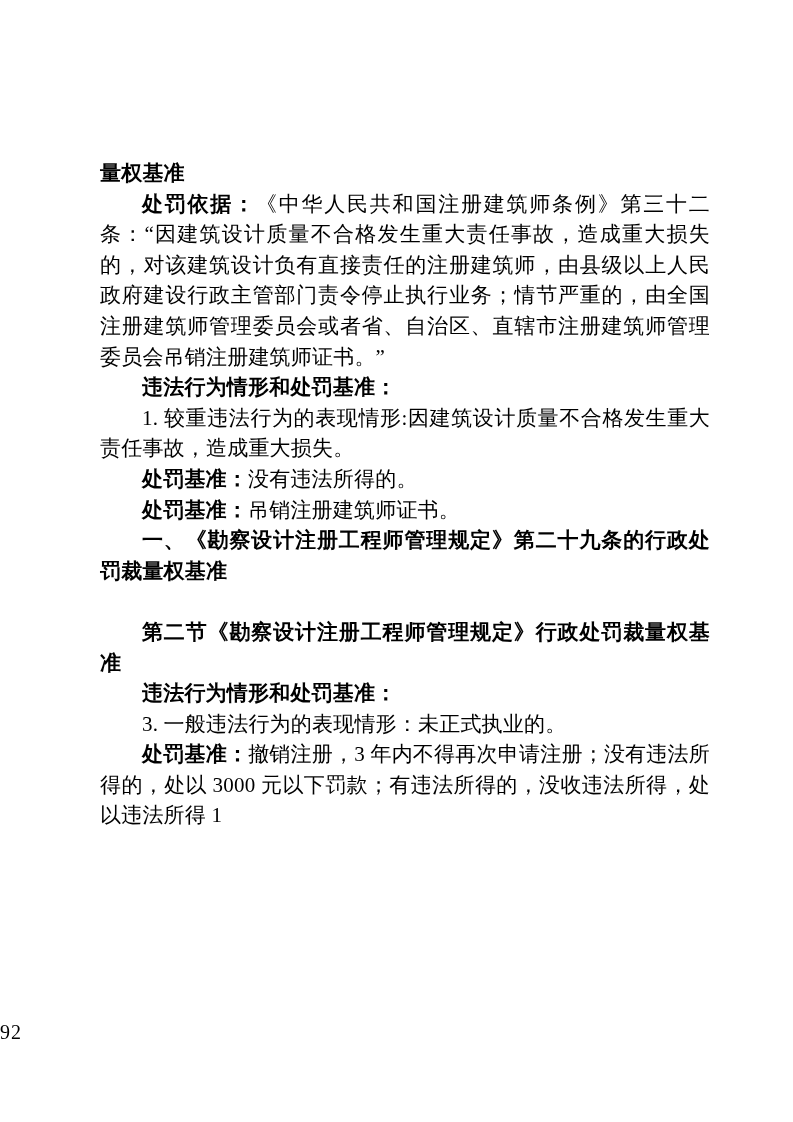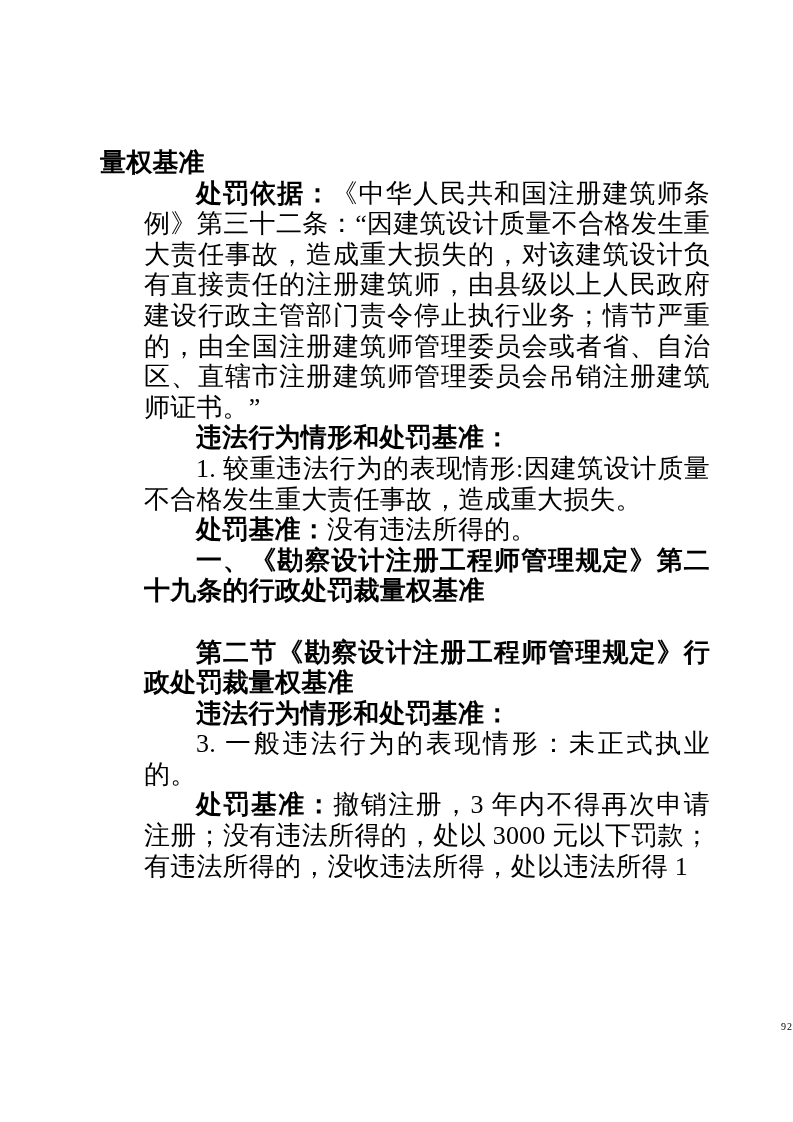--- a/index.html
+++ b/index.html
@@ -20,9 +20,9 @@
   .doc-body {
     position: absolute;
     left: 100px;
-    top: 148px;
+    top: 158px;
     width: 610px;
-    font-size: 26px;
+    font-size: 21px;
     line-height: 30.6px;
     text-align: justify;
     text-justify: inter-ideograph;

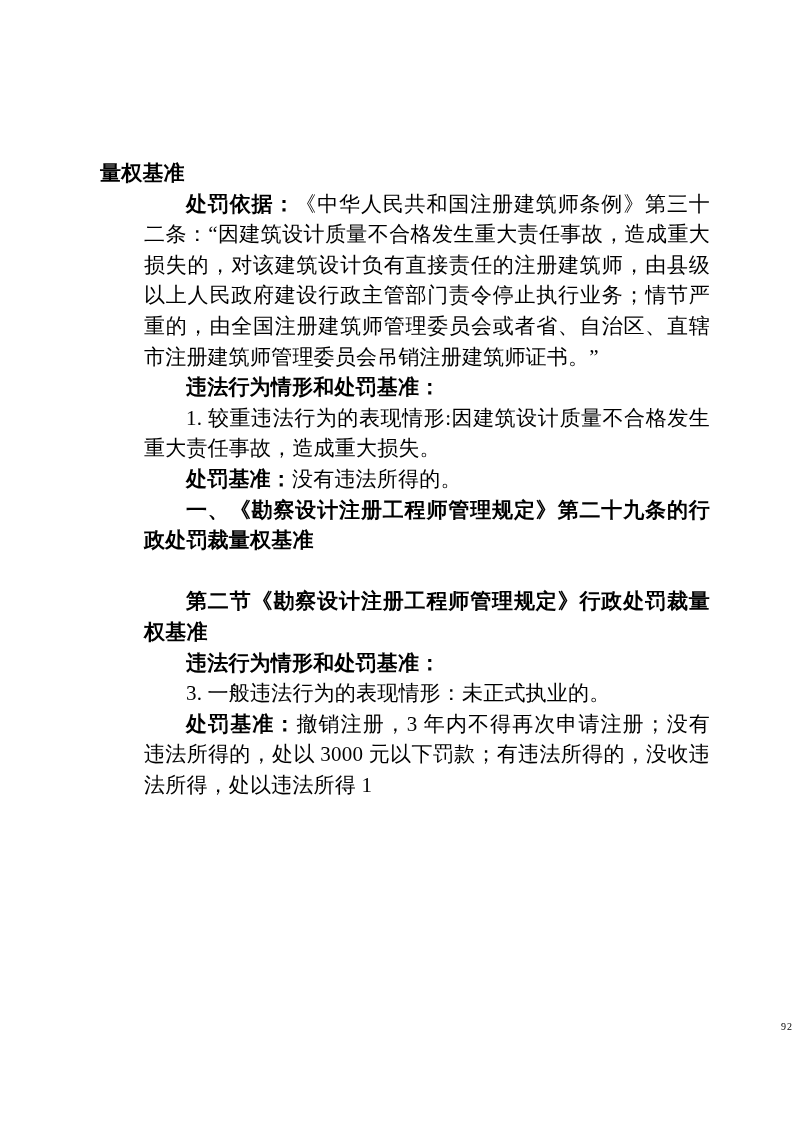--- a/index.html
+++ b/index.html
@@ -34,7 +34,6 @@
   }
   .para.indent {
     text-indent: 2em;
-    margin-left: 44px;
   }
   .para.gap-before {
     margin-top: 30.6px;

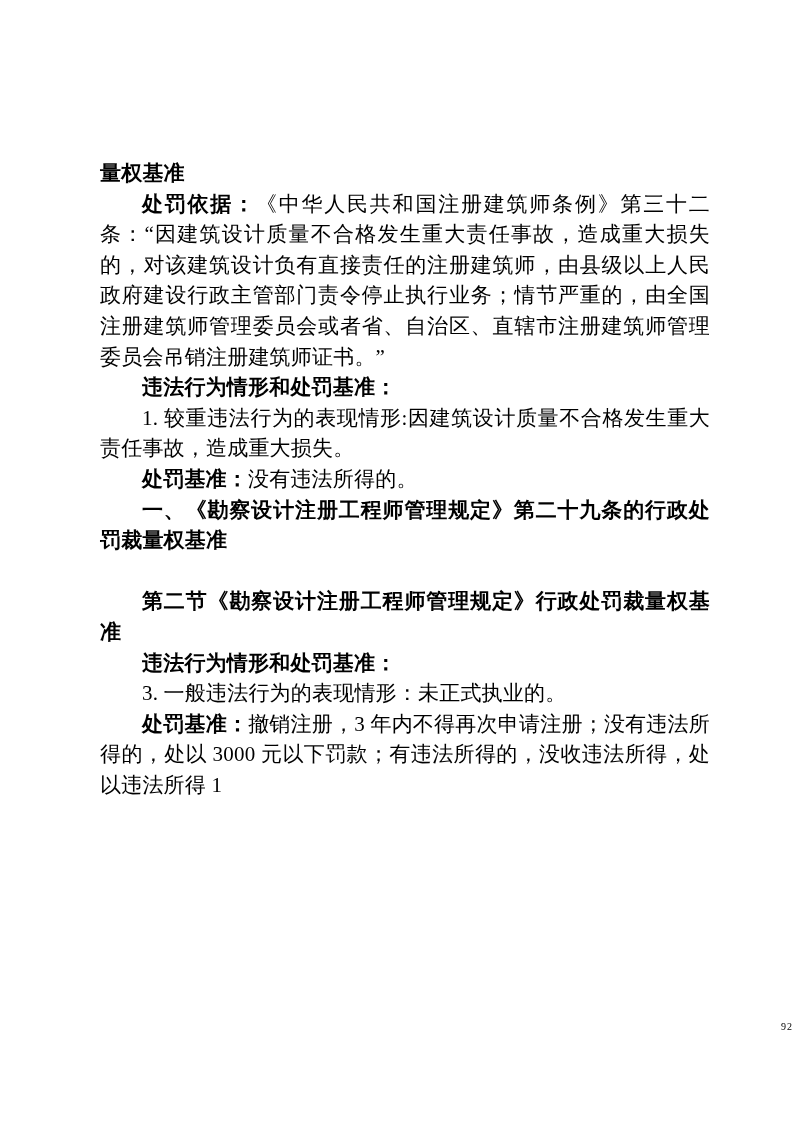--- a/index.html
+++ b/index.html
@@ -61,6 +61,7 @@
       <p class="para indent"><span class="run bold">违法行为情形和处罚基准：</span></p>
       <p class="para indent"><span class="run">1. 较重违法行为的表现情形:因建筑设计质量不合格发生重大责任事故，造成重大损失。</span></p>
       <p class="para indent"><span class="run bold">处罚基准：</span><span class="run">没有违法所得的。</span></p>
+      <p class="para indent"><span class="run bold">处罚基准：</span><span class="run">吊销注册建筑师证书。</span></p>
       <p class="para indent"><span class="run bold">一、《勘察设计注册工程师管理规定》第二十九条的行政处罚裁量权基准</span></p>
       <p class="para indent gap-before"><span class="run bold">第二节《勘察设计注册工程师管理规定》行政处罚裁量权基准</span></p>
       <p class="para indent"><span class="run bold">违法行为情形和处罚基准：</span></p>

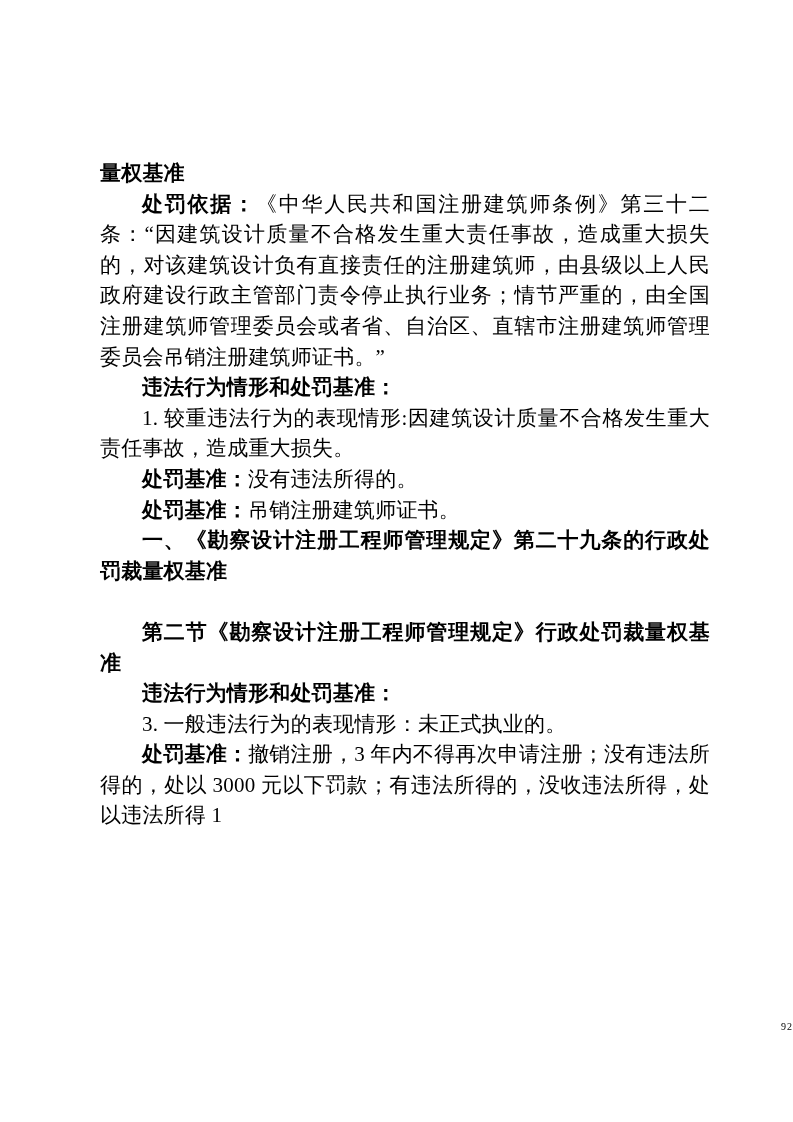--- a/index.html
+++ b/index.html
@@ -46,8 +46,8 @@
     left: 0;
     top: 1021px;
     width: 100%;
-    text-align: right;
-    font-size: 10px;
+    text-align: left;
+    font-size: 20px;
     letter-spacing: 1px;
   }
 </style>

